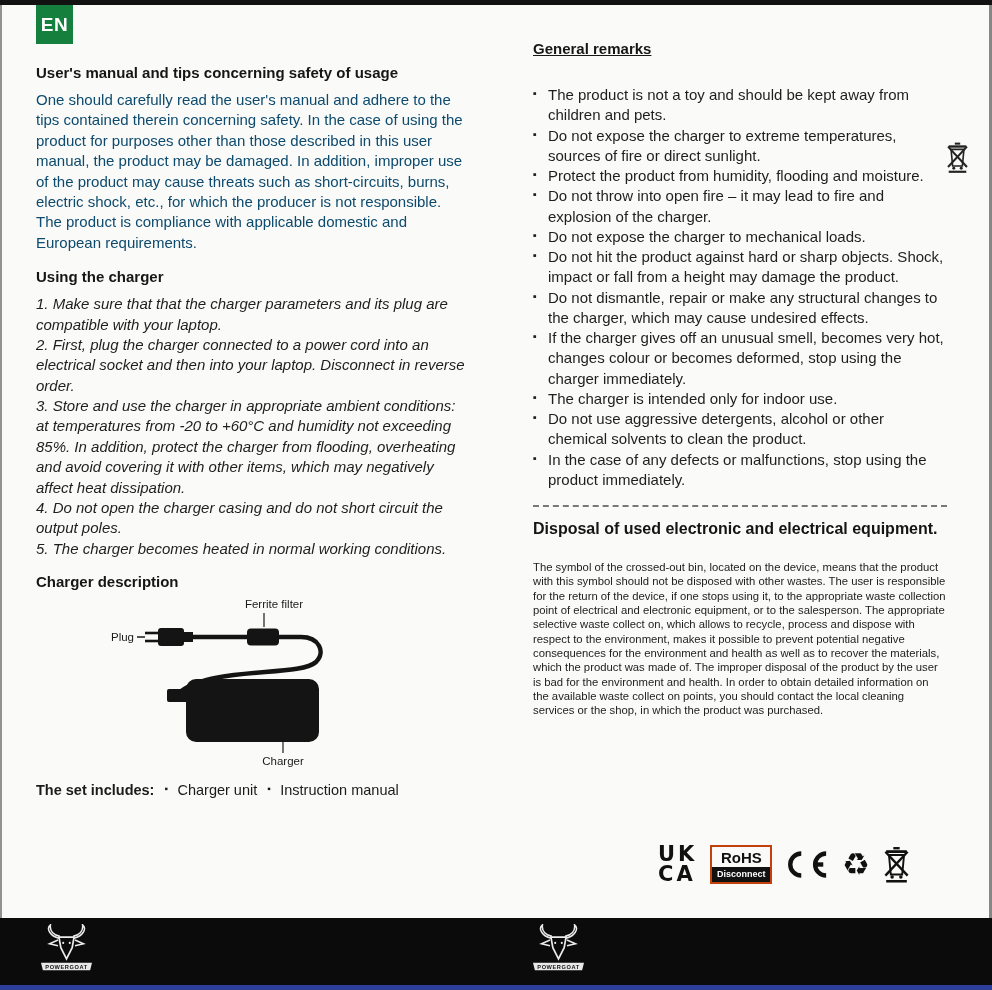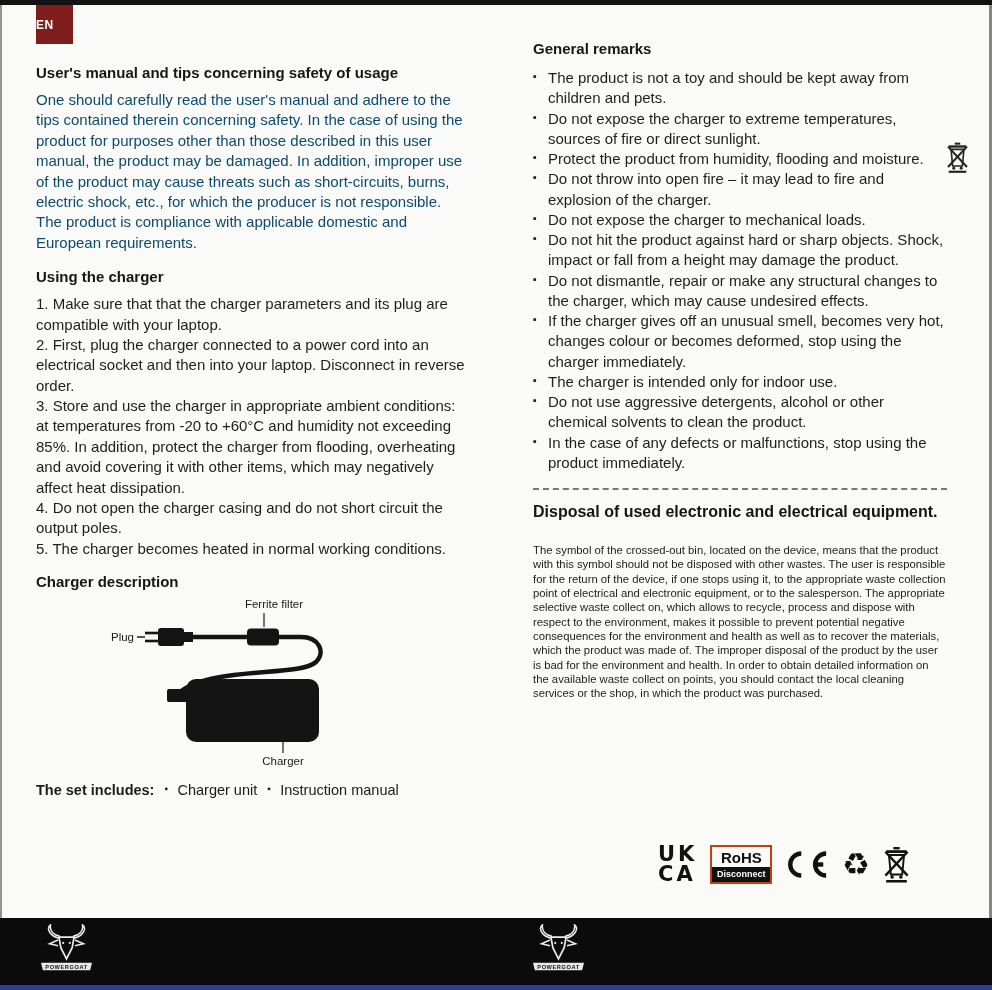--- a/index.html
+++ b/index.html
@@ -11,8 +11,8 @@
   .edge-left { position:absolute; top:0; left:0; bottom:0; width:2px; background:rgba(20,20,20,.45); }
   .edge-right { position:absolute; top:0; right:0; bottom:0; width:3px; background:rgba(20,20,20,.5); }
 
-  .lang-badge { position:absolute; left:36px; top:5px; width:37px; height:39px; background:#7f1d1d;
-    color:#fff; font-weight:700; font-size:12px; display:flex; align-items:center; 
+  .lang-badge { position:absolute; left:36px; top:5px; width:37px; height:39px; background:#15803d;
+    color:#fff; font-weight:700; font-size:19px; display:flex; align-items:center; justify-content:center;
     letter-spacing:.5px; }
 
   .col-left { position:absolute; left:36px; top:64px; width:433px; }

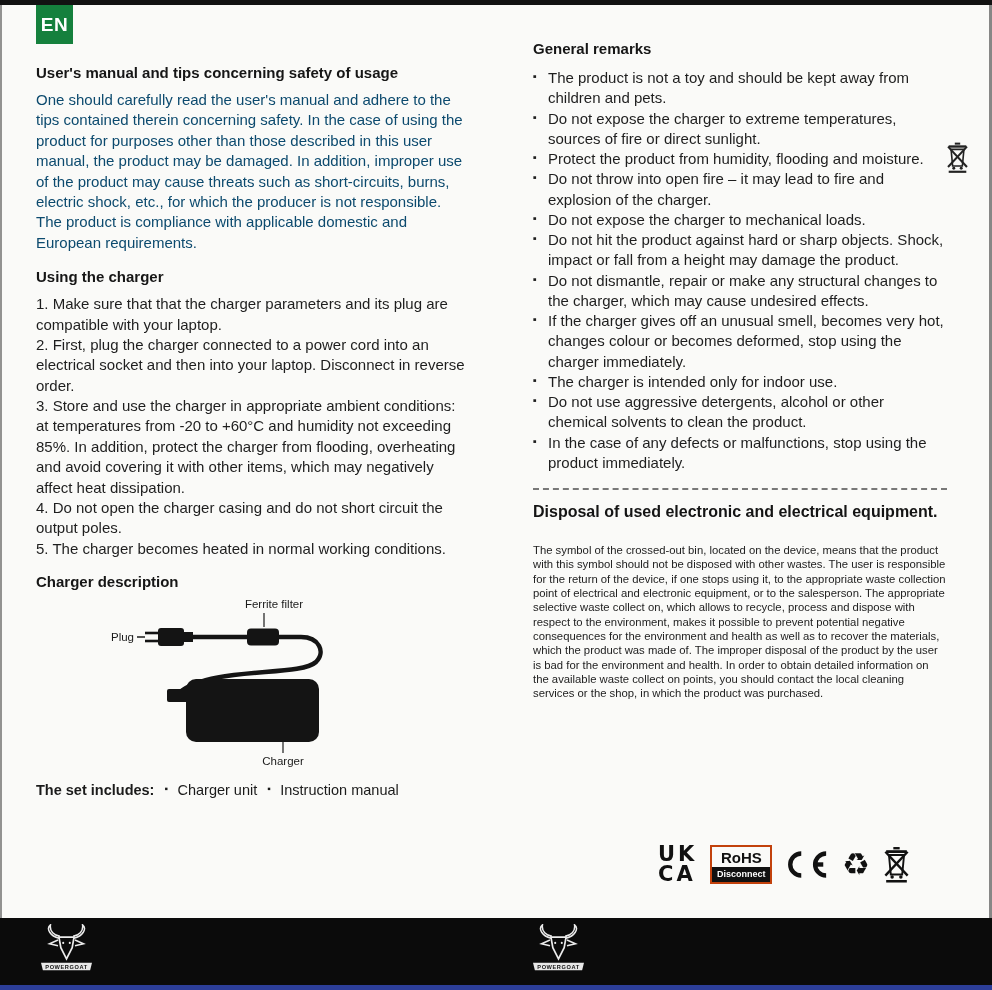--- a/index.html
+++ b/index.html
@@ -22,7 +22,7 @@
   .safety-heading { margin-bottom:9px; }
   .using-heading { margin-top:15px; margin-bottom:9px; }
   .desc-heading { margin-top:14px; margin-bottom:2px; }
-  .remarks-heading { margin-bottom:11px; }
+  .remarks-heading { margin-bottom:28px;text-decoration:underline; }
 
   .body-text { font-size:15px; line-height:1.36; color:#0c4a6e; }
   .steps p { font-size:15px; line-height:1.36; color:#1e1e1e; }

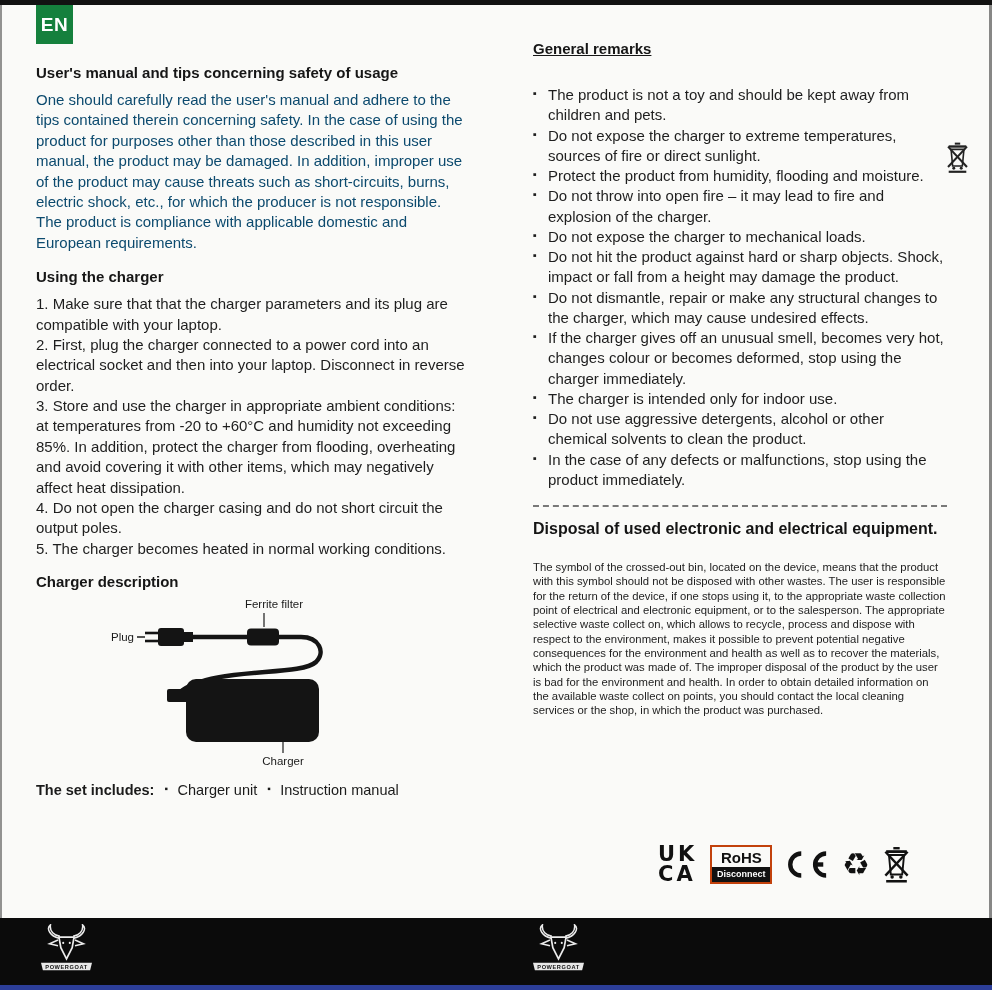--- a/index.html
+++ b/index.html
@@ -25,7 +25,7 @@
   .remarks-heading { margin-bottom:28px;text-decoration:underline; }
 
   .body-text { font-size:15px; line-height:1.36; color:#0c4a6e; }
-  .steps p { font-size:15px; line-height:1.36; color:#1e1e1e; }
+  .steps p { font-size:15px; line-height:1.36; color:#1e1e1e;font-style:italic; }
 
   .remarks { list-style:none; }
   .remarks li { position:relative; padding-left:15px; font-size:15px; line-height:1.35; color:#1e1e1e; }

